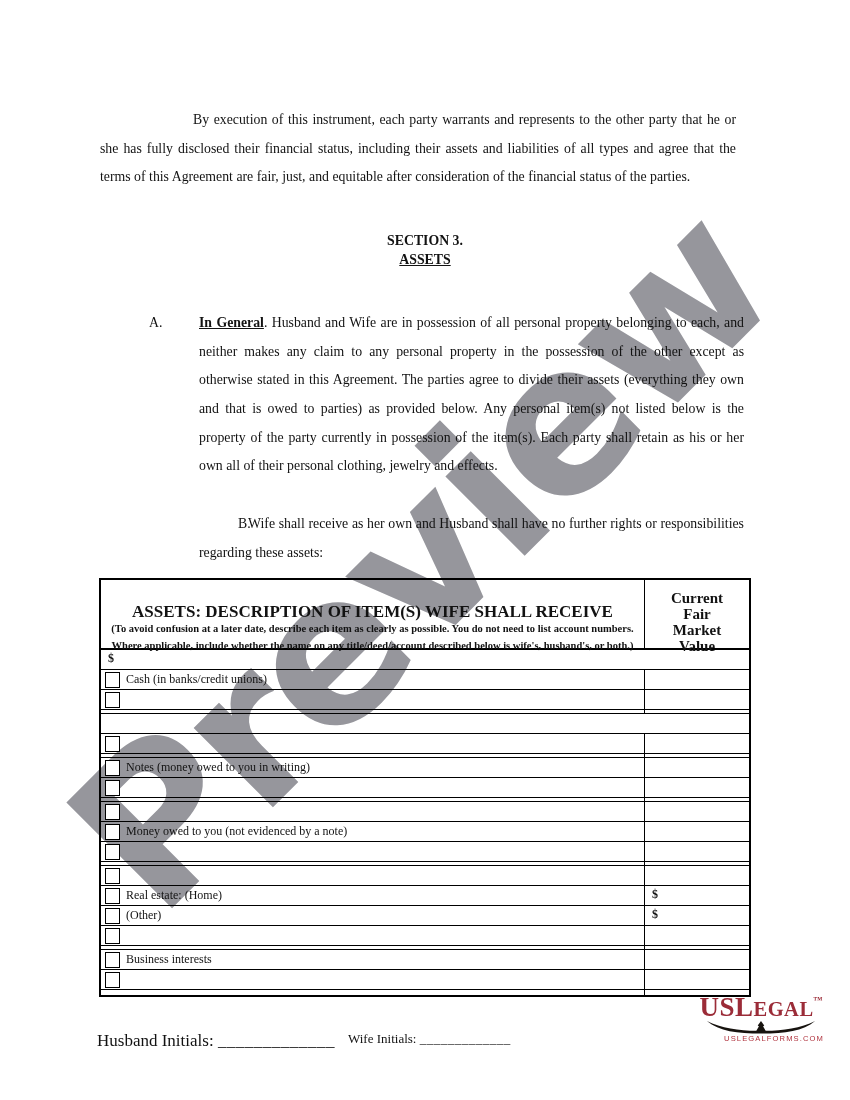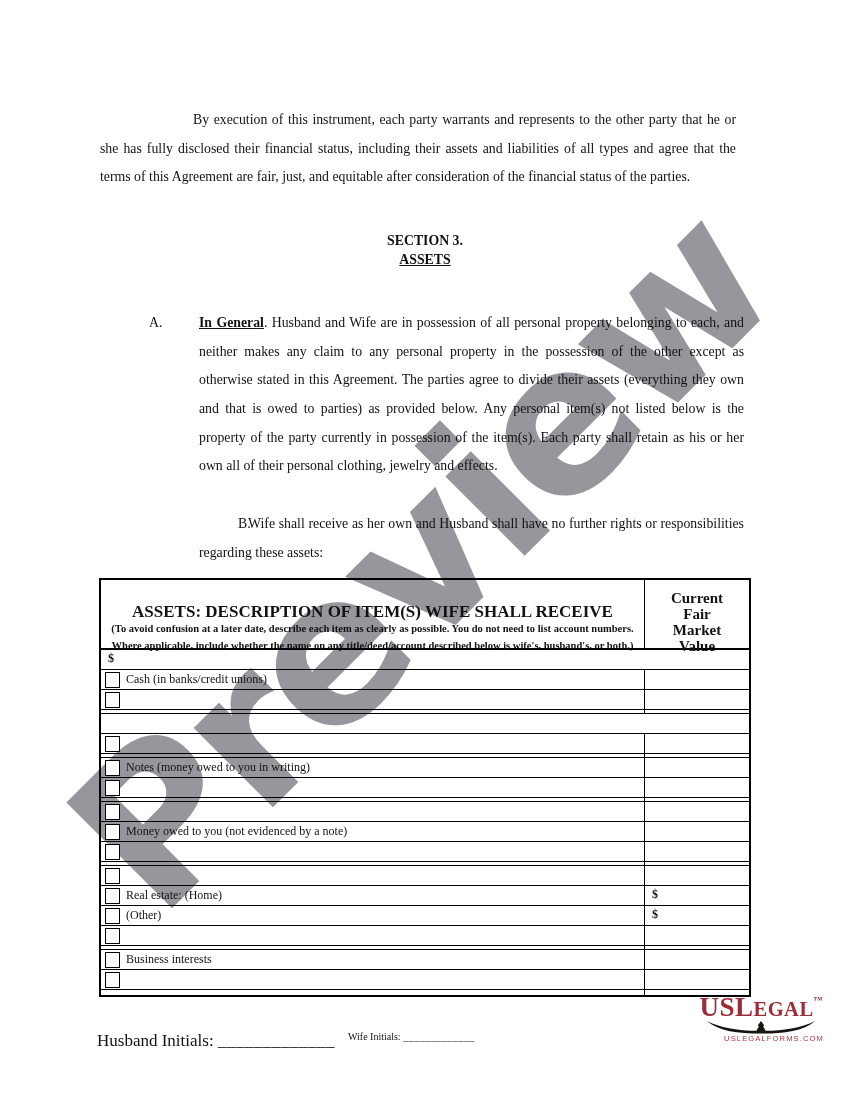--- a/index.html
+++ b/index.html
@@ -47,7 +47,7 @@
   .row-label{margin-left:6px;font-size:12px;white-space:nowrap;}
   
   .footer-husband{position:absolute;left:97px;top:1031px;font-size:17px;}
-  .footer-wife{position:absolute;left:348px;top:1031px;font-size:10px;}
+  .footer-wife{position:absolute;left:348px;top:1031px;font-size:13px;}
   .init-line{letter-spacing:.5px;}
   
   .logo{position:absolute;left:698px;top:994px;width:126px;text-align:center;line-height:1;}

